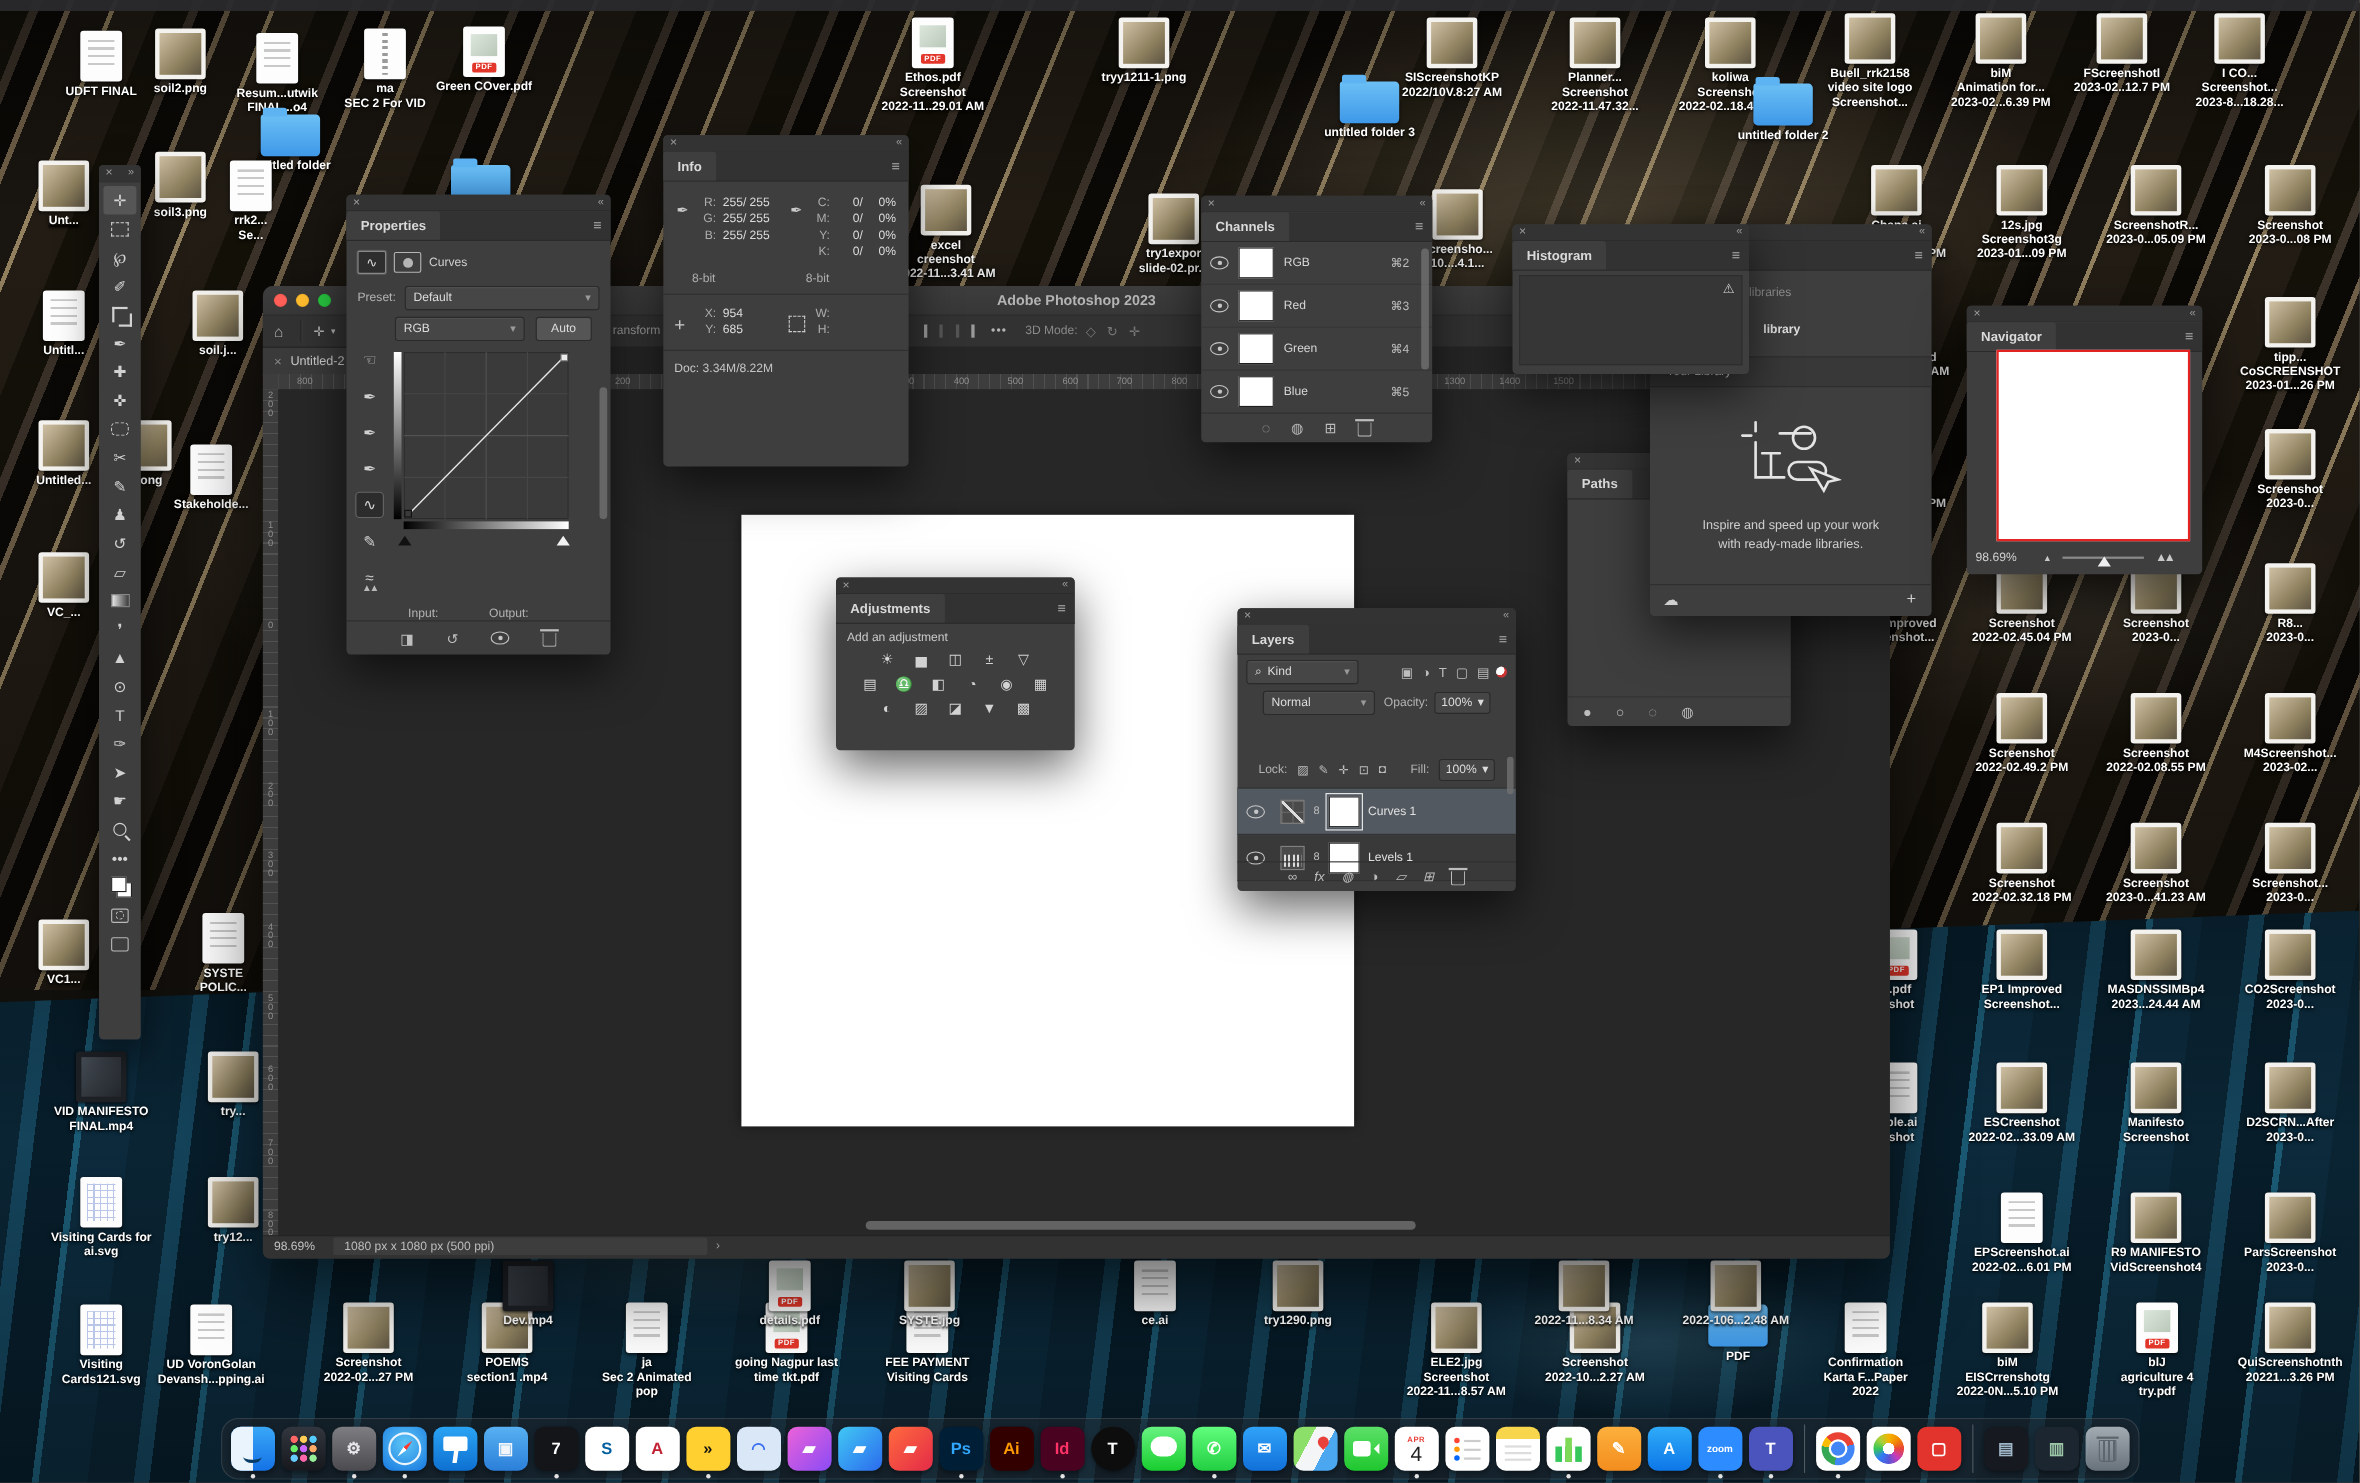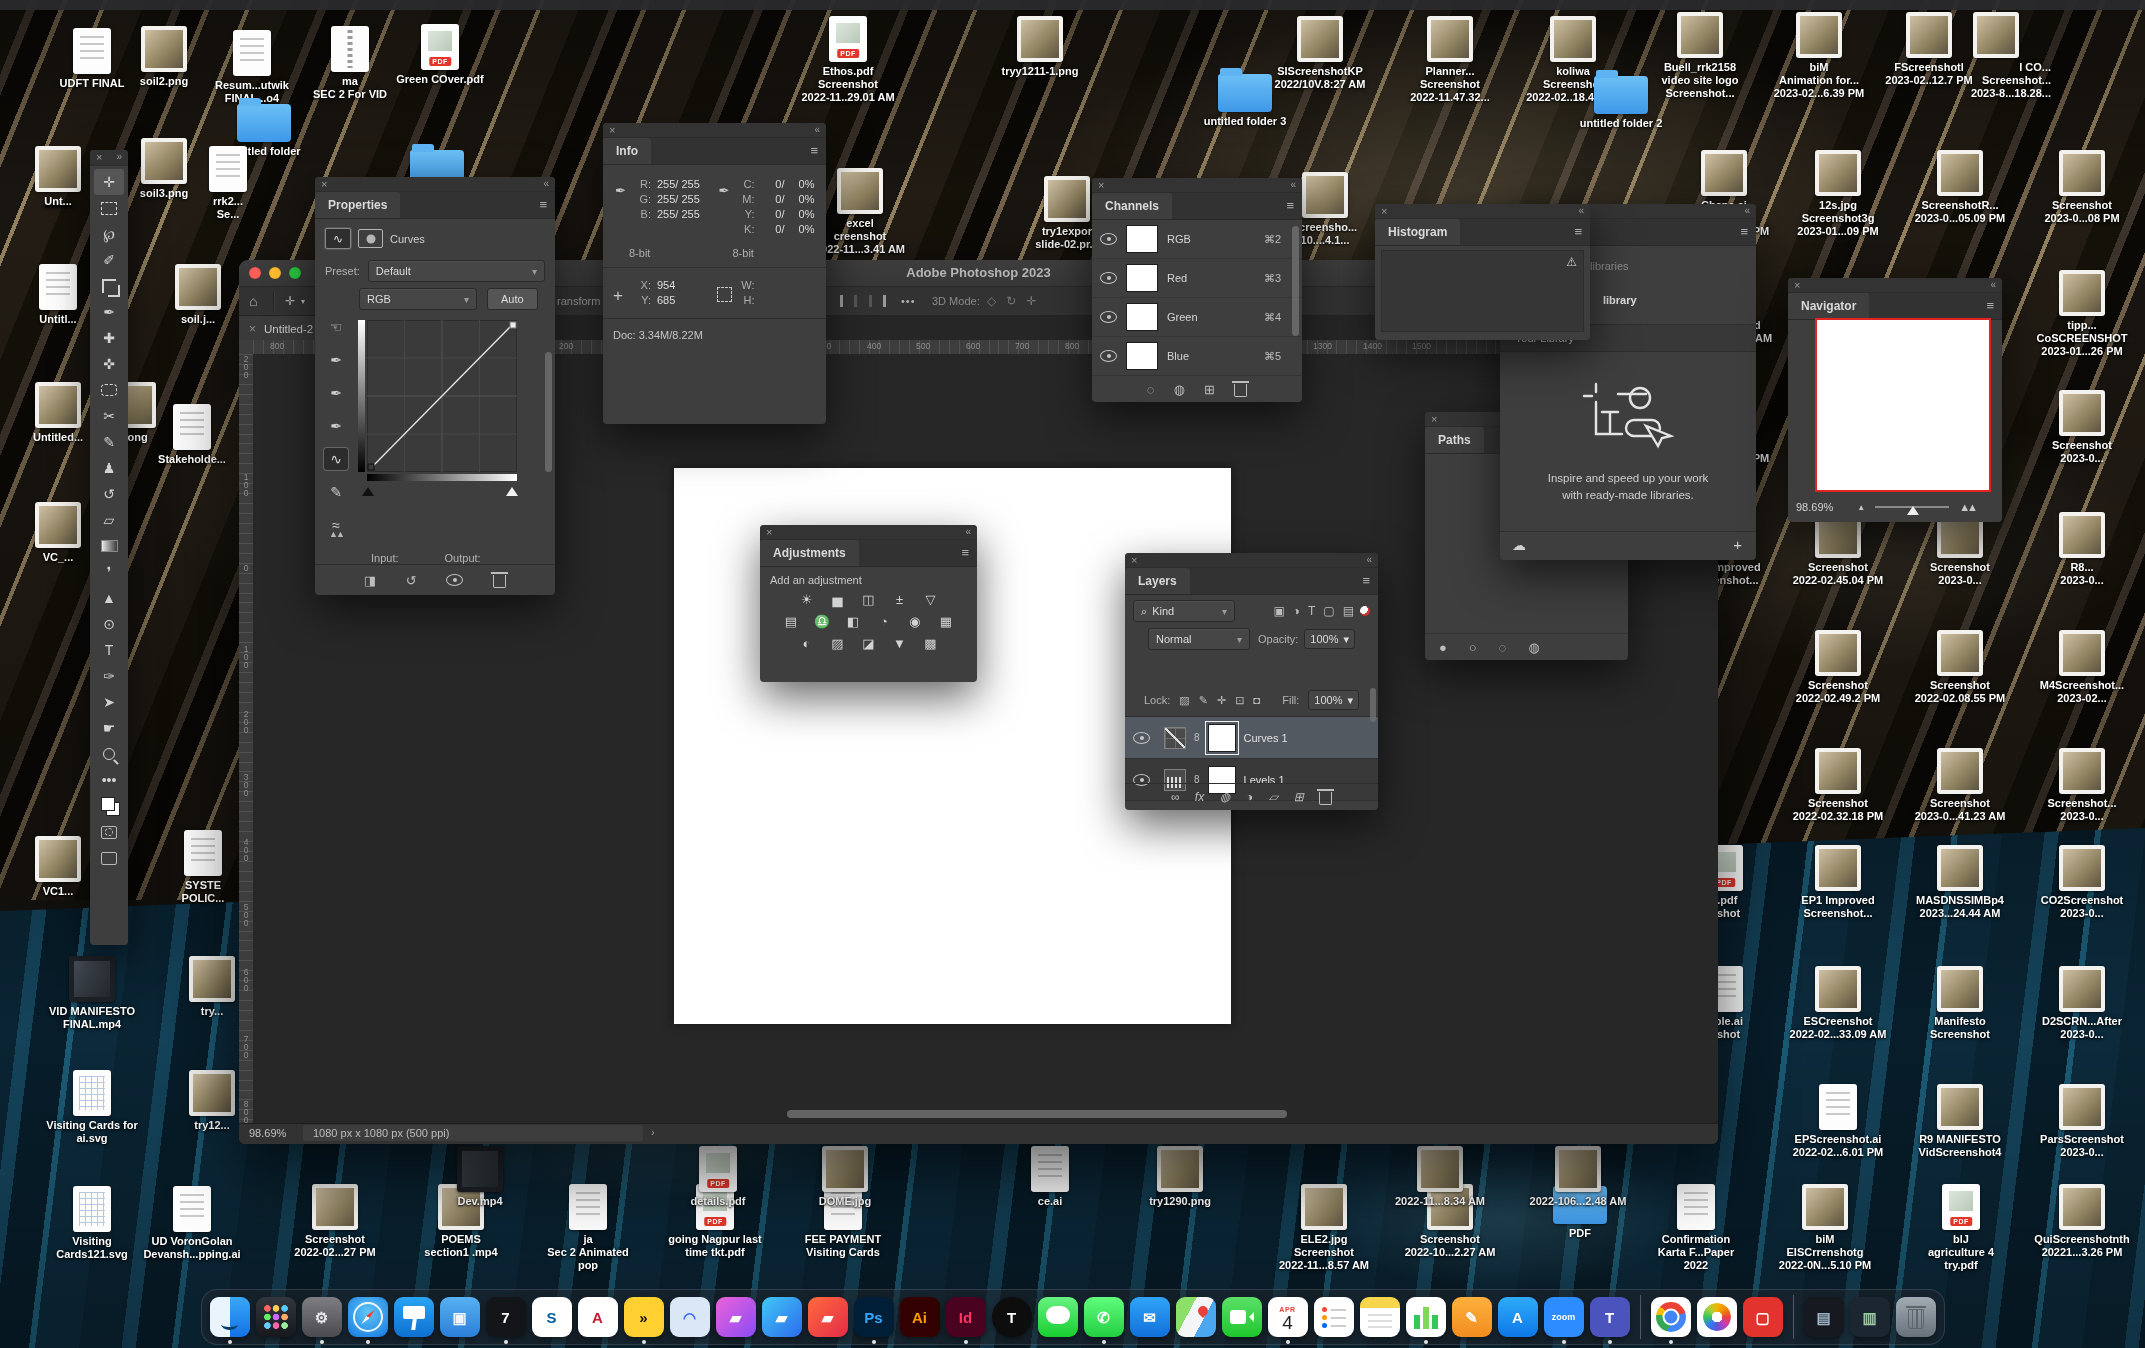--- a/index.html
+++ b/index.html
@@ -515,7 +515,7 @@
       <div class="lbl">FScreenshotl
 2023-02..12.7 PM</div>
     </div>
-    <div class="dicon k-image" style="left: 1941px; top: 12px; text-align: right;">
+    <div class="dicon k-image" style="left: 1981px; top: 12px;">
       <div class="ico"></div>
       <div class="lbl">I CO...
 Screenshot...

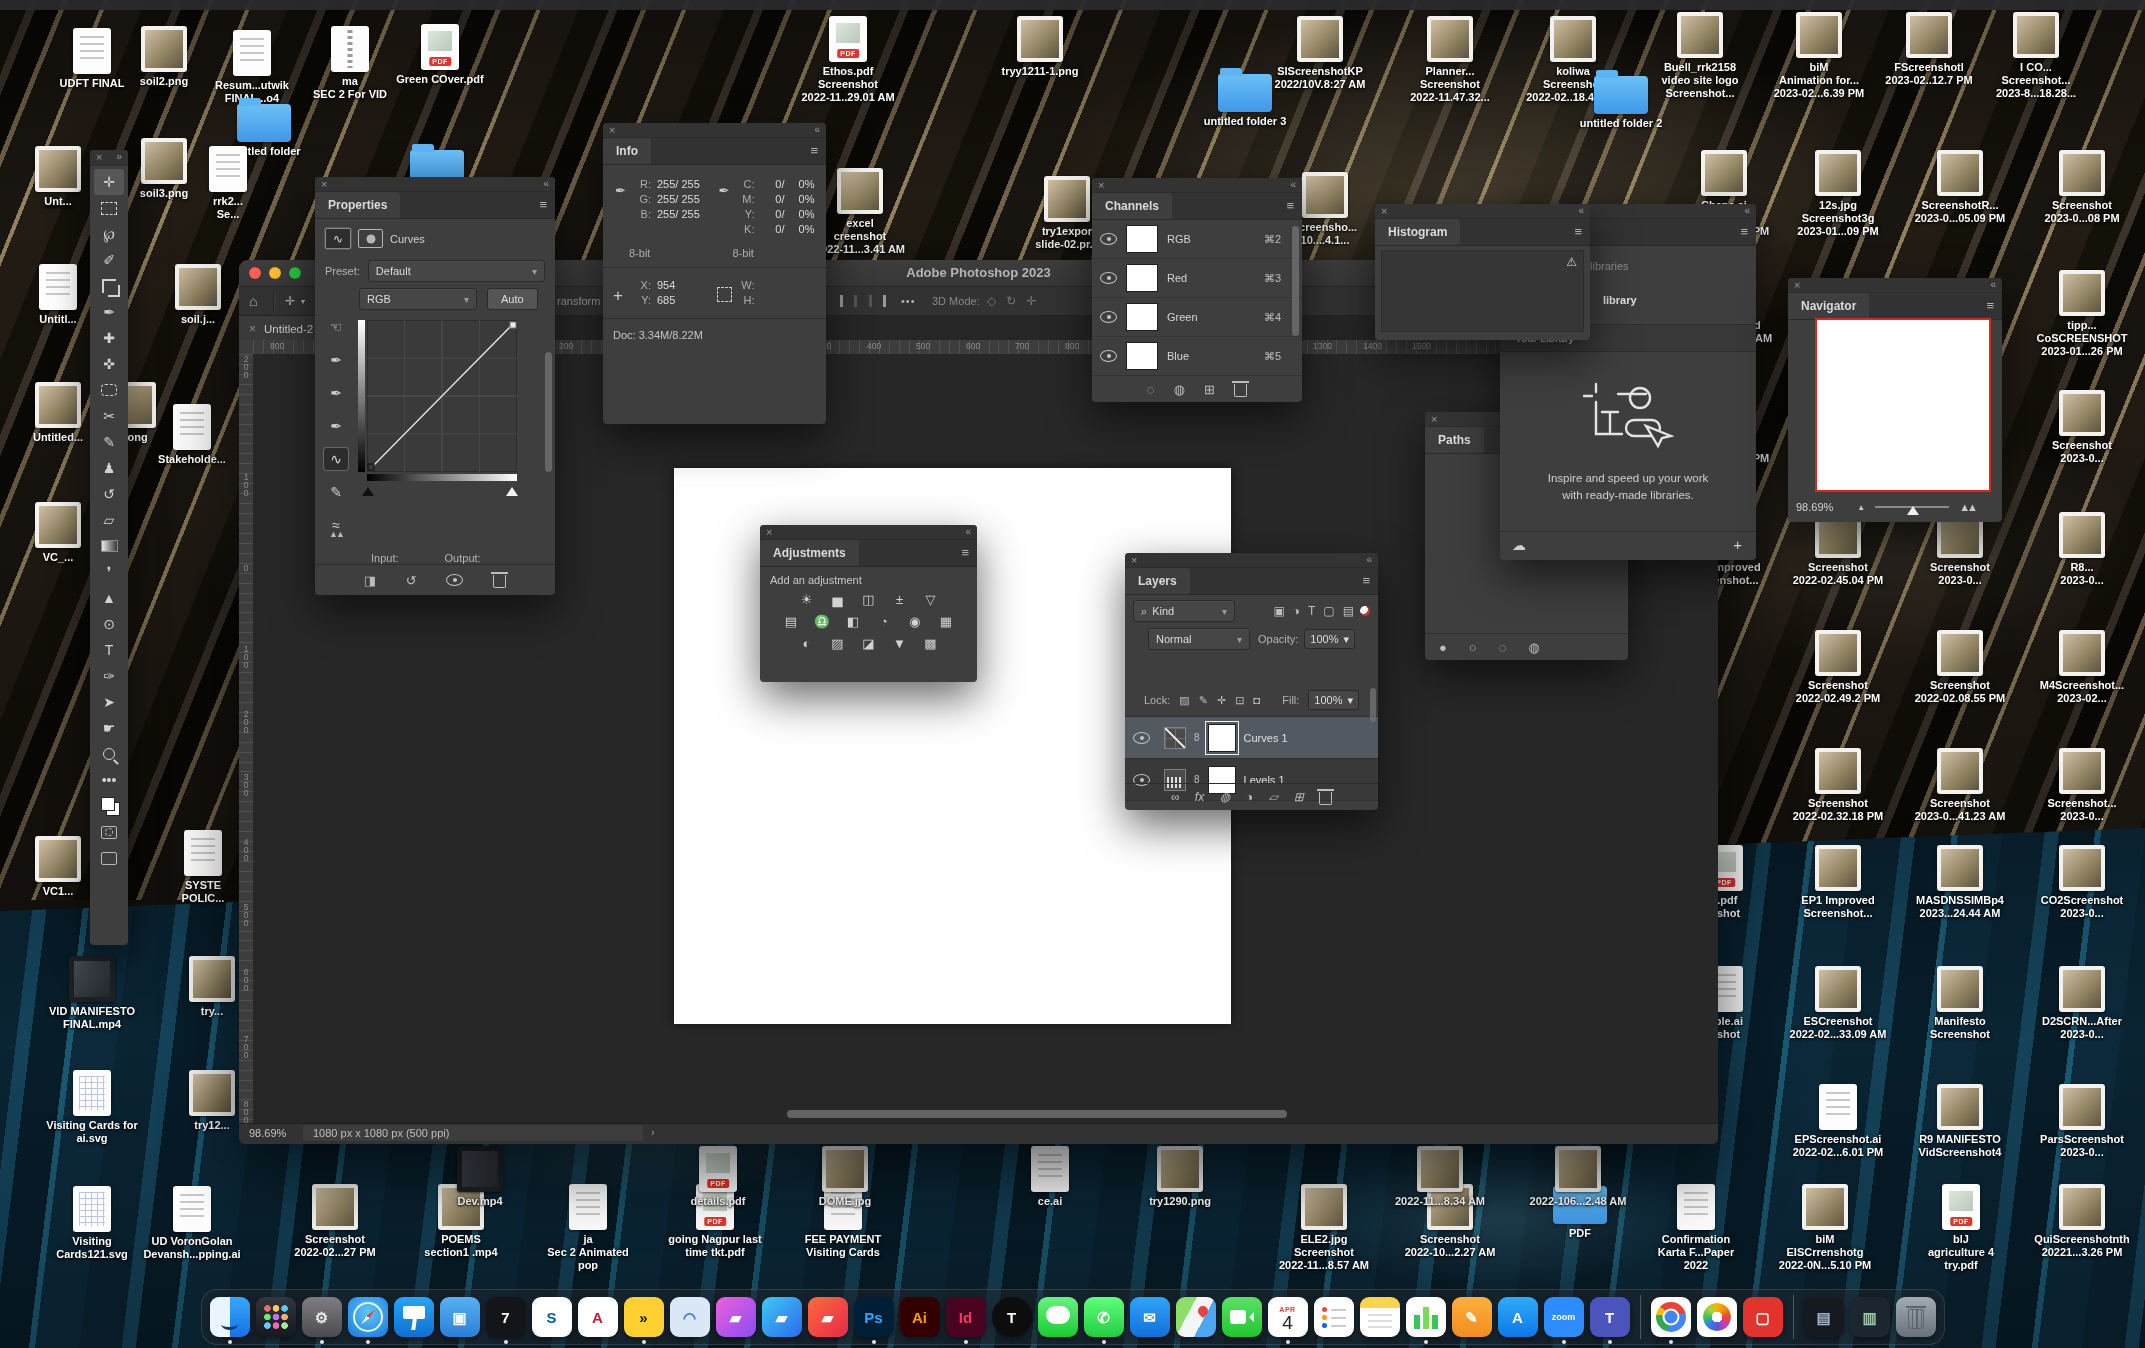--- a/index.html
+++ b/index.html
@@ -549,7 +549,7 @@
     </div>
     <div class="dicon k-image" style="left: 790px; top: 1146px;">
       <div class="ico"></div>
-      <div class="lbl">DOME.jpg</div>
+      <div class="lbl">SYSTE.jpg</div>
     </div>
     <div class="dicon k-doc" style="left: 995px; top: 1146px;">
       <div class="ico"></div>

